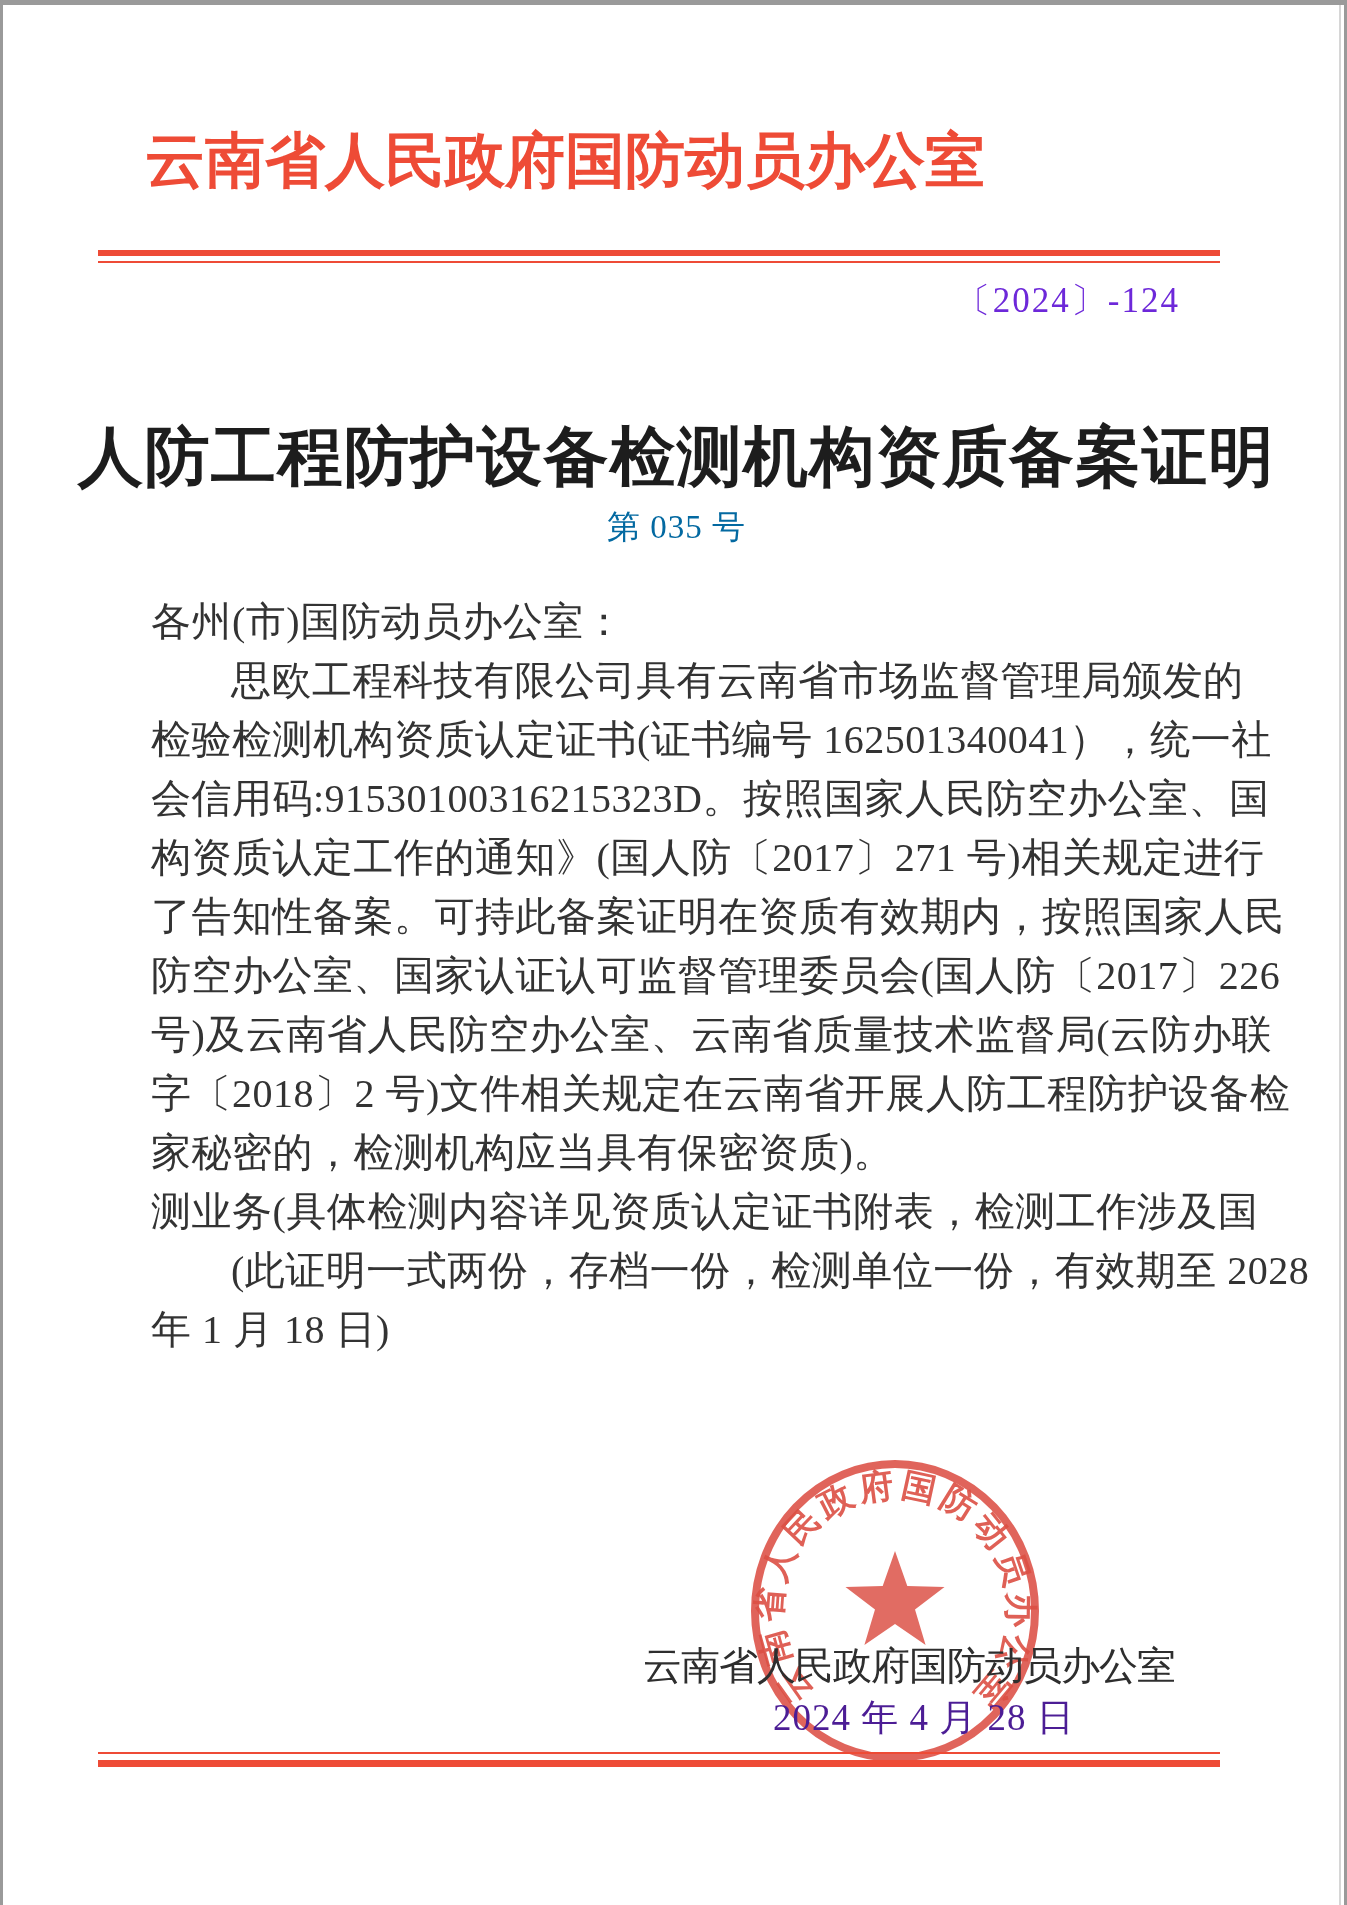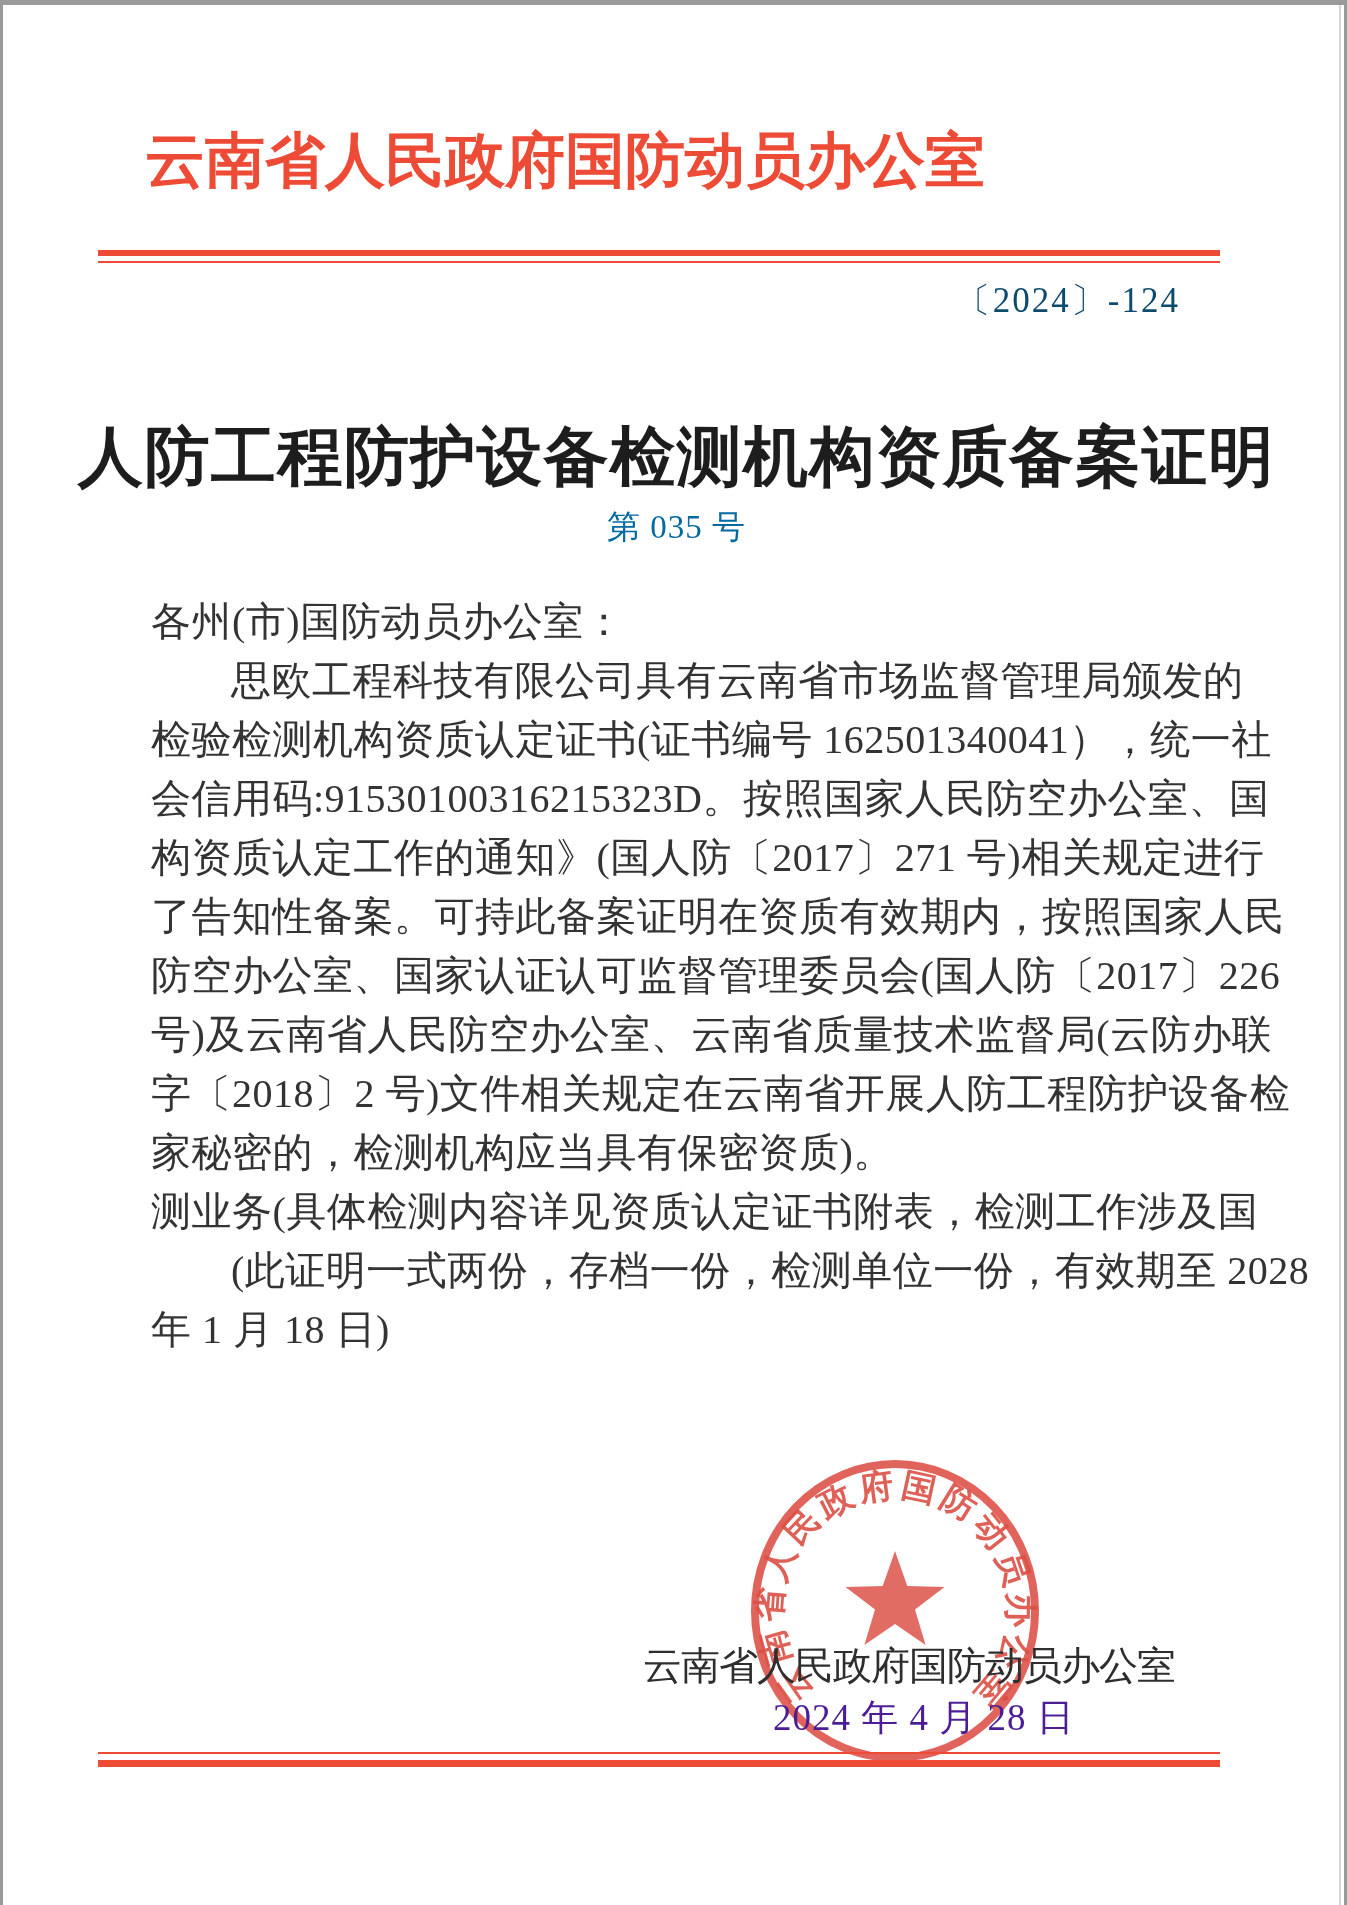--- a/index.html
+++ b/index.html
@@ -24,7 +24,7 @@
   .rule-footer-thick{top:1755px;height:7px;}
   .doc-number{
     position:absolute;right:164px;top:272px;
-    font-size:35px;color:#0c4a6e;letter-spacing:2px;white-space:nowrap;
+    font-size:35px;color:#6d28d9;letter-spacing:2px;white-space:nowrap;
   }
   
   .main-title{

